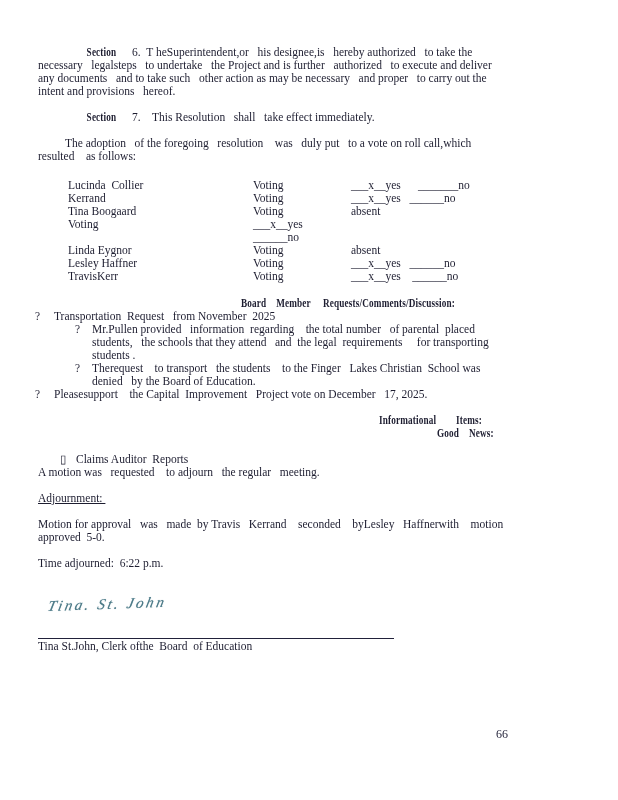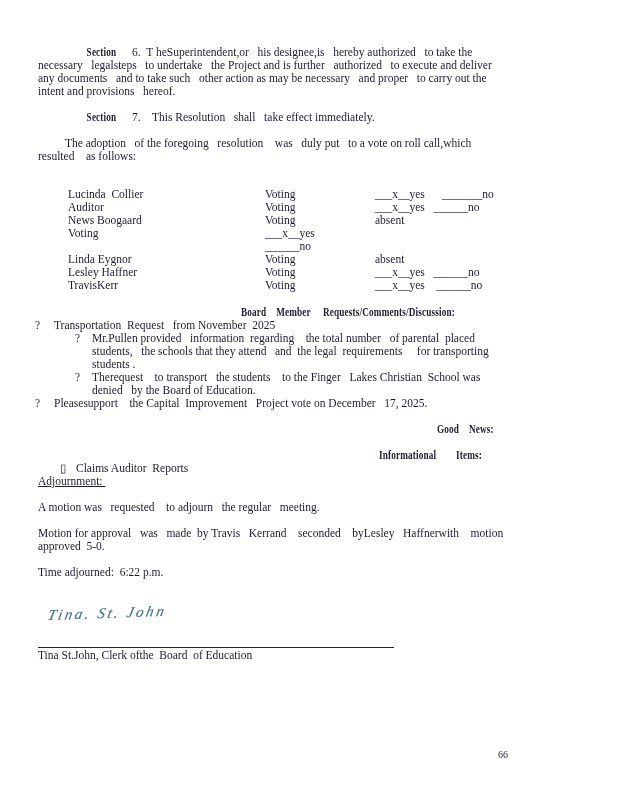--- a/index.html
+++ b/index.html
@@ -82,7 +82,7 @@
 
     <p class="para indent"><span class="hb">Section</span> <span>7.    This Resolution   shall   take effect immediately.</span></p>
 
-    <p class="para indent" style="margin-bottom:25px;">The adoption   of the foregoing   resolution    was   duly put   to a vote on roll call,which   resulted    as follows:</p>
+    <p class="para indent" style="margin-bottom:16px;">The adoption   of the foregoing   resolution    was   duly put   to a vote on roll call,which   resulted    as follows:</p>
 
     <div class="vote-table">
       <div class="vote-row">

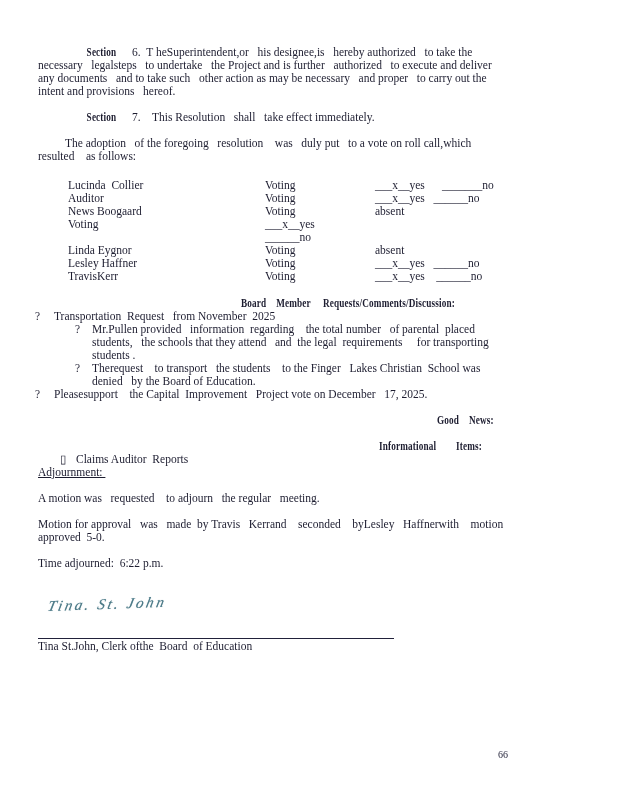--- a/index.html
+++ b/index.html
@@ -30,7 +30,7 @@
   .mb14{margin-bottom:14px;}
   
   .vote-table{margin:0 0 14px 30px;}
-  .vote-row{display:grid;grid-template-columns:185px 98px auto;gap:12px;}
+  .vote-row{display:grid;grid-template-columns:185px 98px auto;}
   .vote-row span{white-space:pre-wrap;}
   
   .li{display:flex;white-space:pre-wrap;margin:0;}

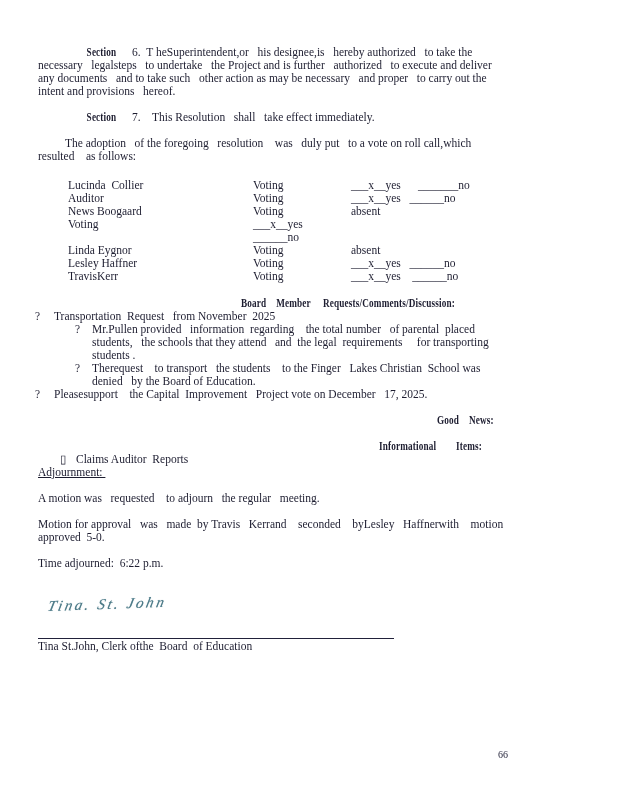--- a/index.html
+++ b/index.html
@@ -91,7 +91,7 @@
         <span>___x__yes      _______no</span>
       </div>
       <div class="vote-row">
-        <span>Auditor</span>
+        <span>Kerrand</span>
         <span>Voting</span>
         <span>___x__yes   ______no</span>
       </div>

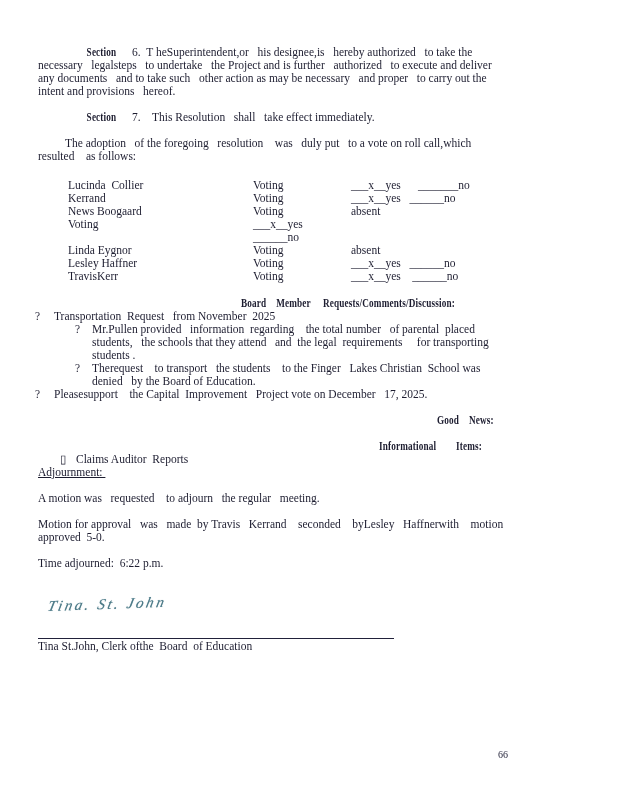--- a/index.html
+++ b/index.html
@@ -96,7 +96,7 @@
         <span>___x__yes   ______no</span>
       </div>
       <div class="vote-row">
-        <span>News Boogaard</span>
+        <span>Tina Boogaard</span>
         <span>Voting</span>
         <span>absent</span>
       </div>

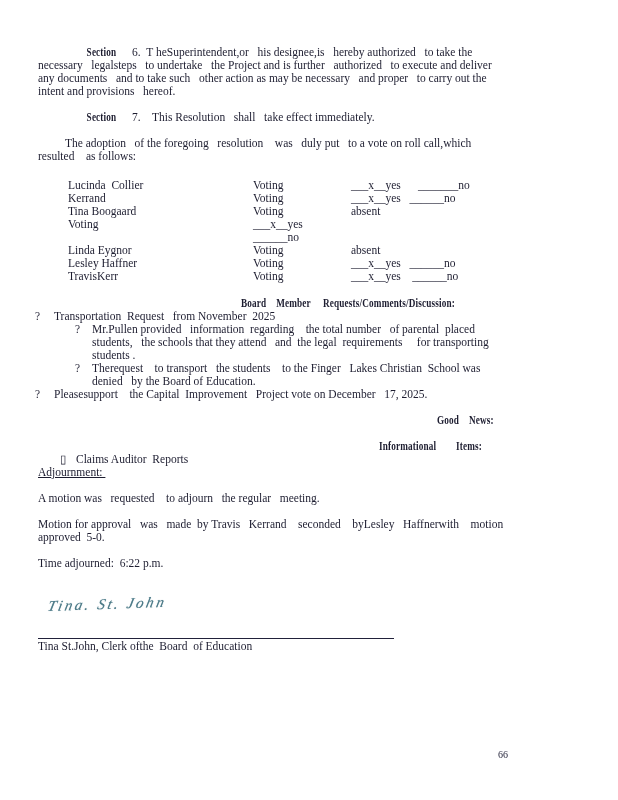--- a/index.html
+++ b/index.html
@@ -142,9 +142,9 @@
       </div>
     </div>
 
+    <p class="hpara"><span class="hb">Informational        Items:</span></p>
+
     <p class="hpara mb13"><span class="hb">Good    News:</span></p>
-
-    <p class="hpara"><span class="hb">Informational        Items:</span></p>
     <div class="li info mb14">
       <span class="mk">▯</span>
       <span class="tx">Claims Auditor  Reports</span>

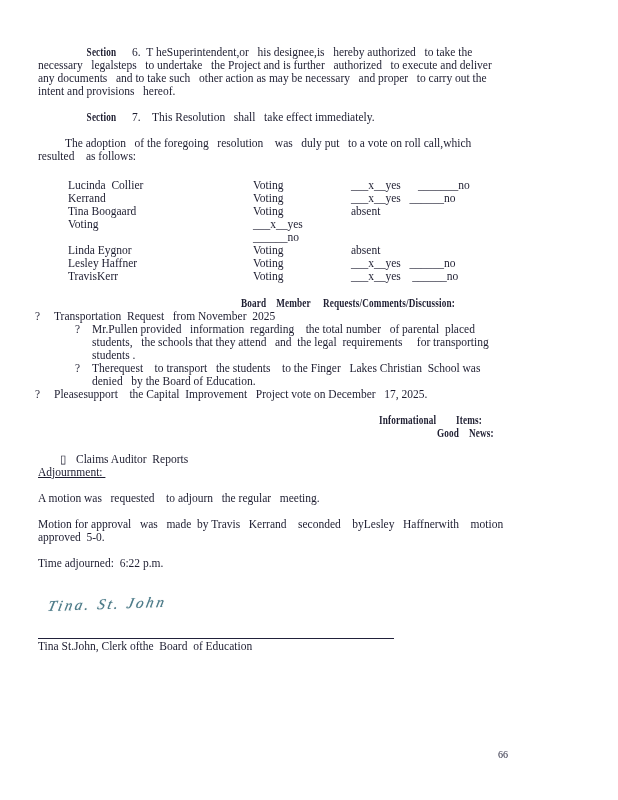--- a/index.html
+++ b/index.html
@@ -150,9 +150,9 @@
       <span class="tx">Claims Auditor  Reports</span>
     </div>
 
+    <p class="para">A motion was   requested    to adjourn   the regular   meeting.</p>
+
     <p class="para"><span class="underline">Adjournment: </span></p>
-
-    <p class="para">A motion was   requested    to adjourn   the regular   meeting.</p>
 
     <p class="para">Motion for approval   was   made  by Travis   Kerrand    seconded    byLesley   Haffnerwith    motion approved  5-0.</p>
 

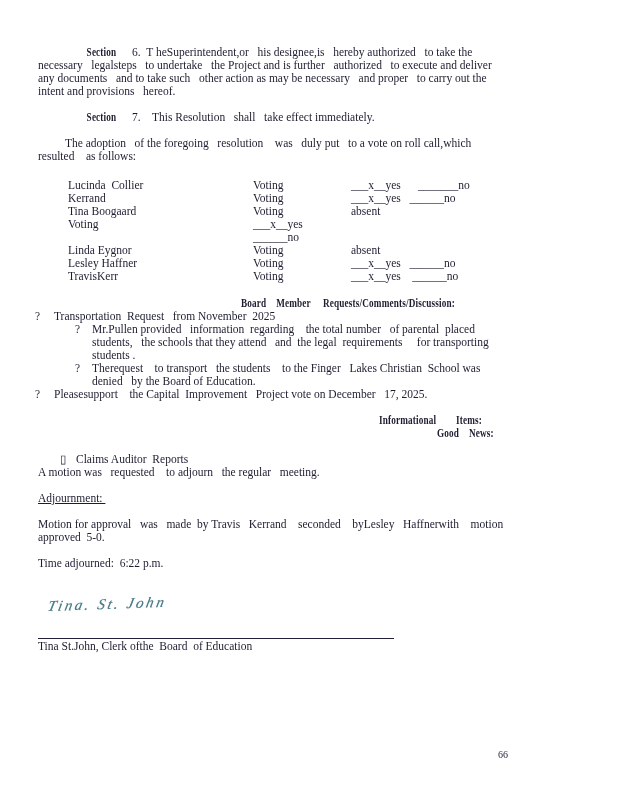--- a/index.html
+++ b/index.html
@@ -67,8 +67,8 @@
   .sig-label{white-space:pre-wrap;margin:1px 0 12px 0;}
   .pageno{
     position:absolute;
-    right:40px;top:748px;
-    font-size:10px;
+    right:40px;top:728px;
+    font-size:12px;
     color:#27273d;
   }
 </style>

